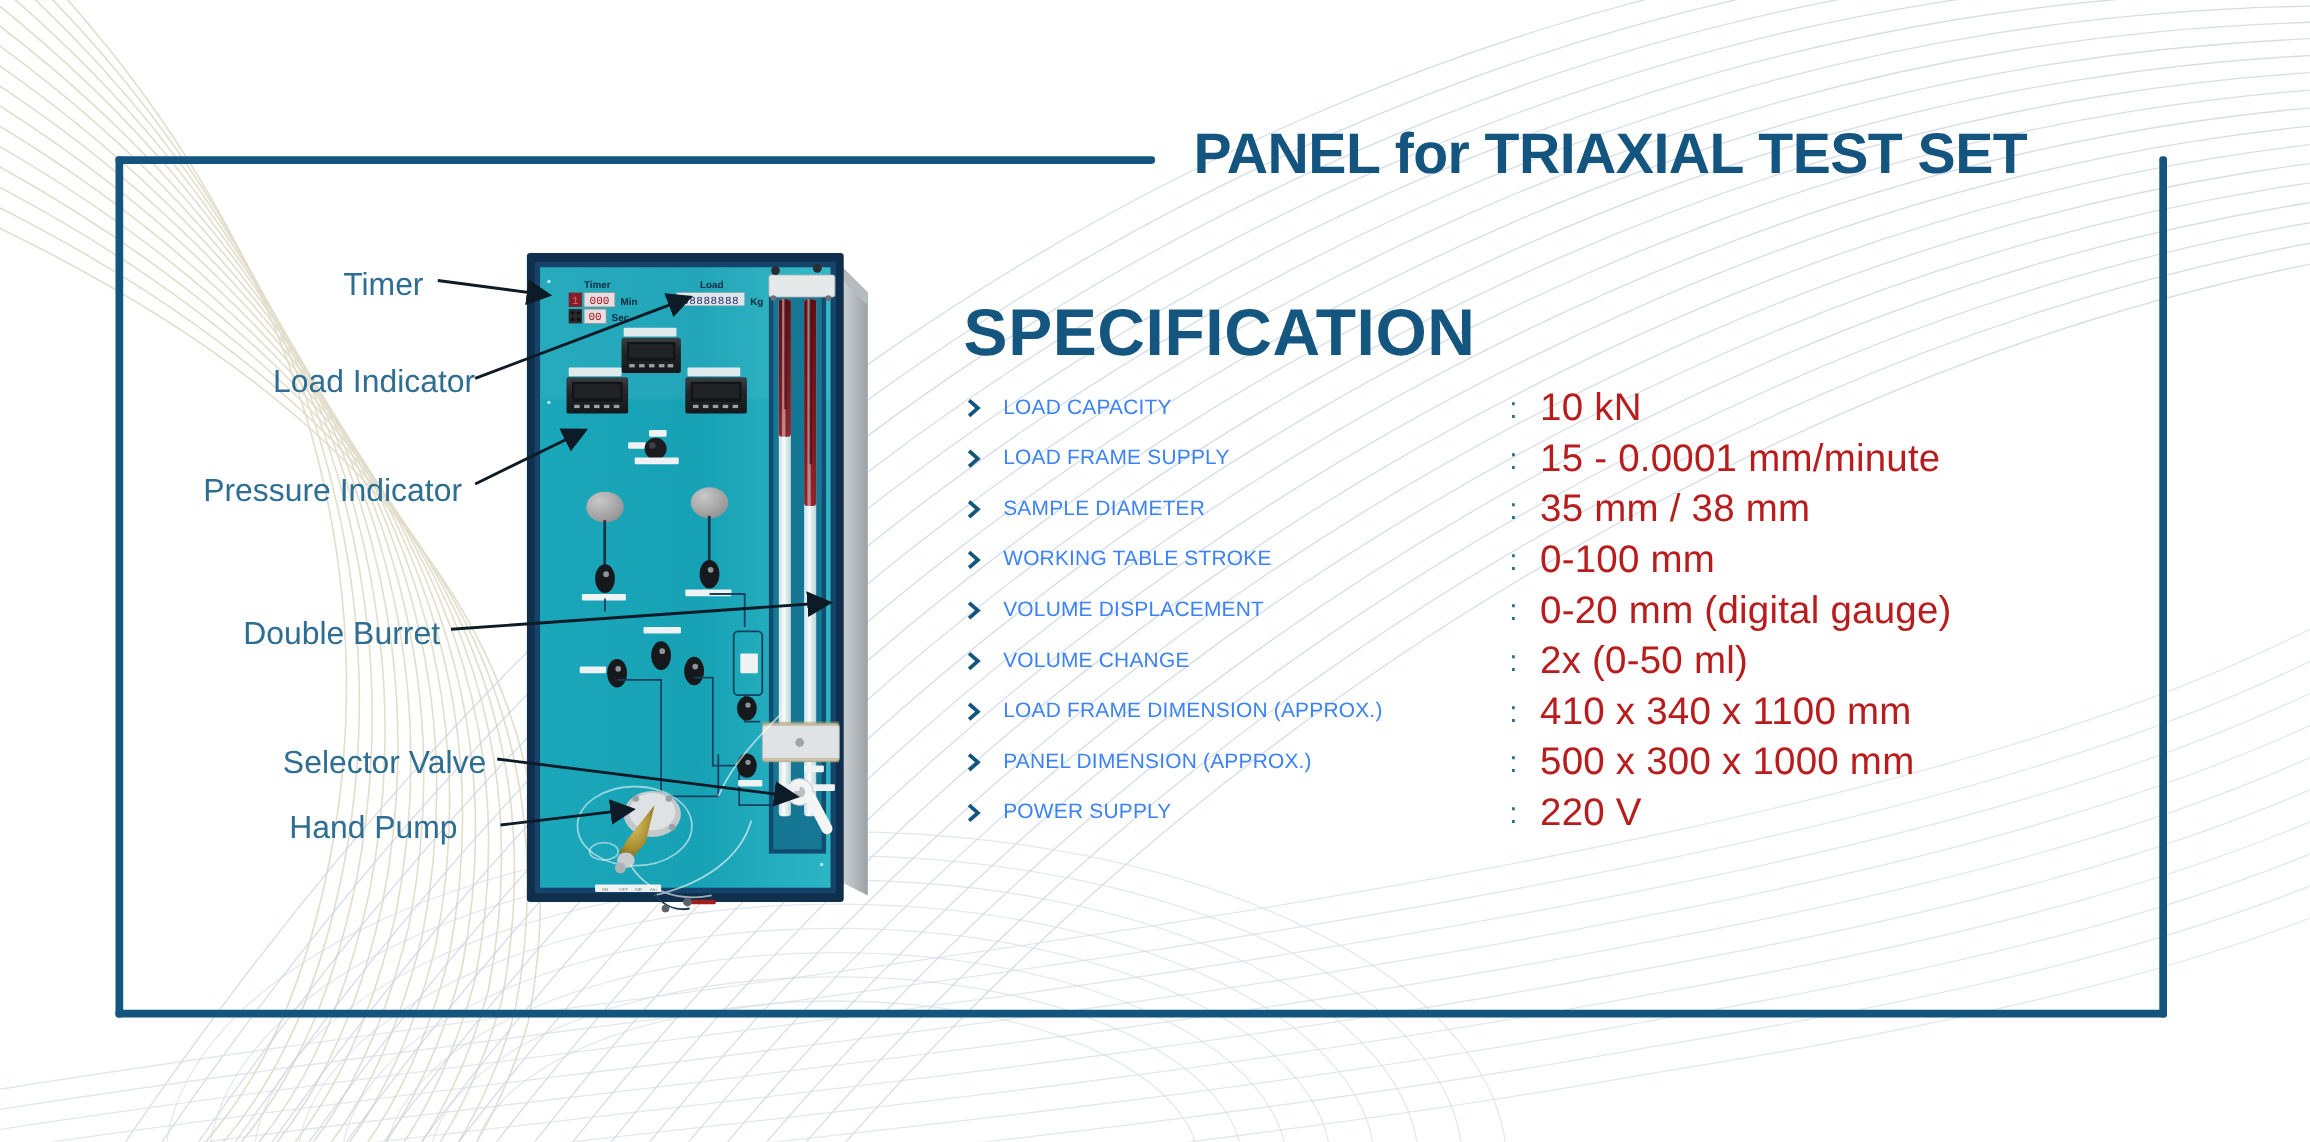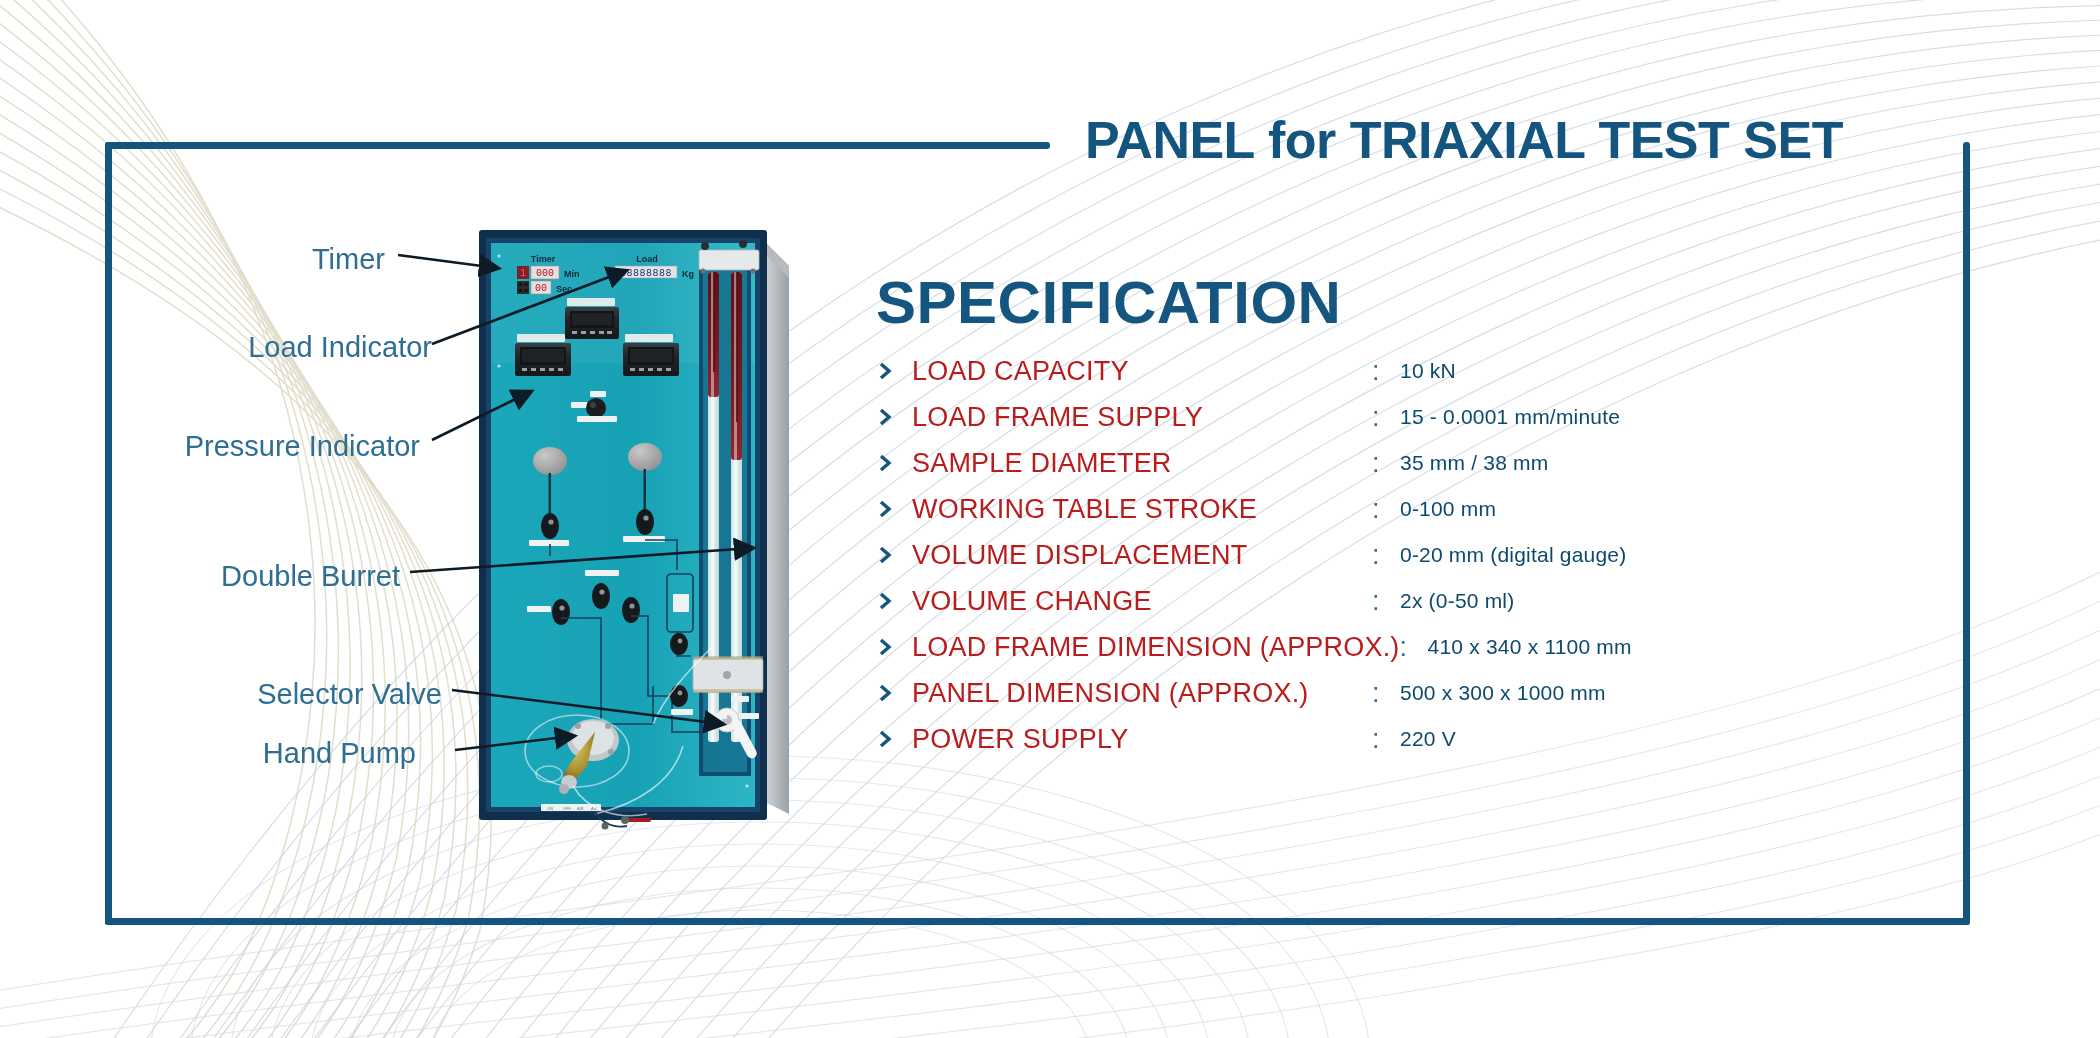--- a/index.html
+++ b/index.html
@@ -40,7 +40,7 @@
   .spec-bullet{width:36px;flex:0 0 36px;display:flex;align-items:center;}
   .spec-bullet svg{display:block;}
   .spec-label{
-    flex:0 0 460px;font-size:27px;color:#b91c1c;
+    flex:0 0 460px;font-size:19px;color:#3b82f6;
     font-family:"Liberation Sans", sans-serif;
     letter-spacing:0.2px;white-space:nowrap;
   }

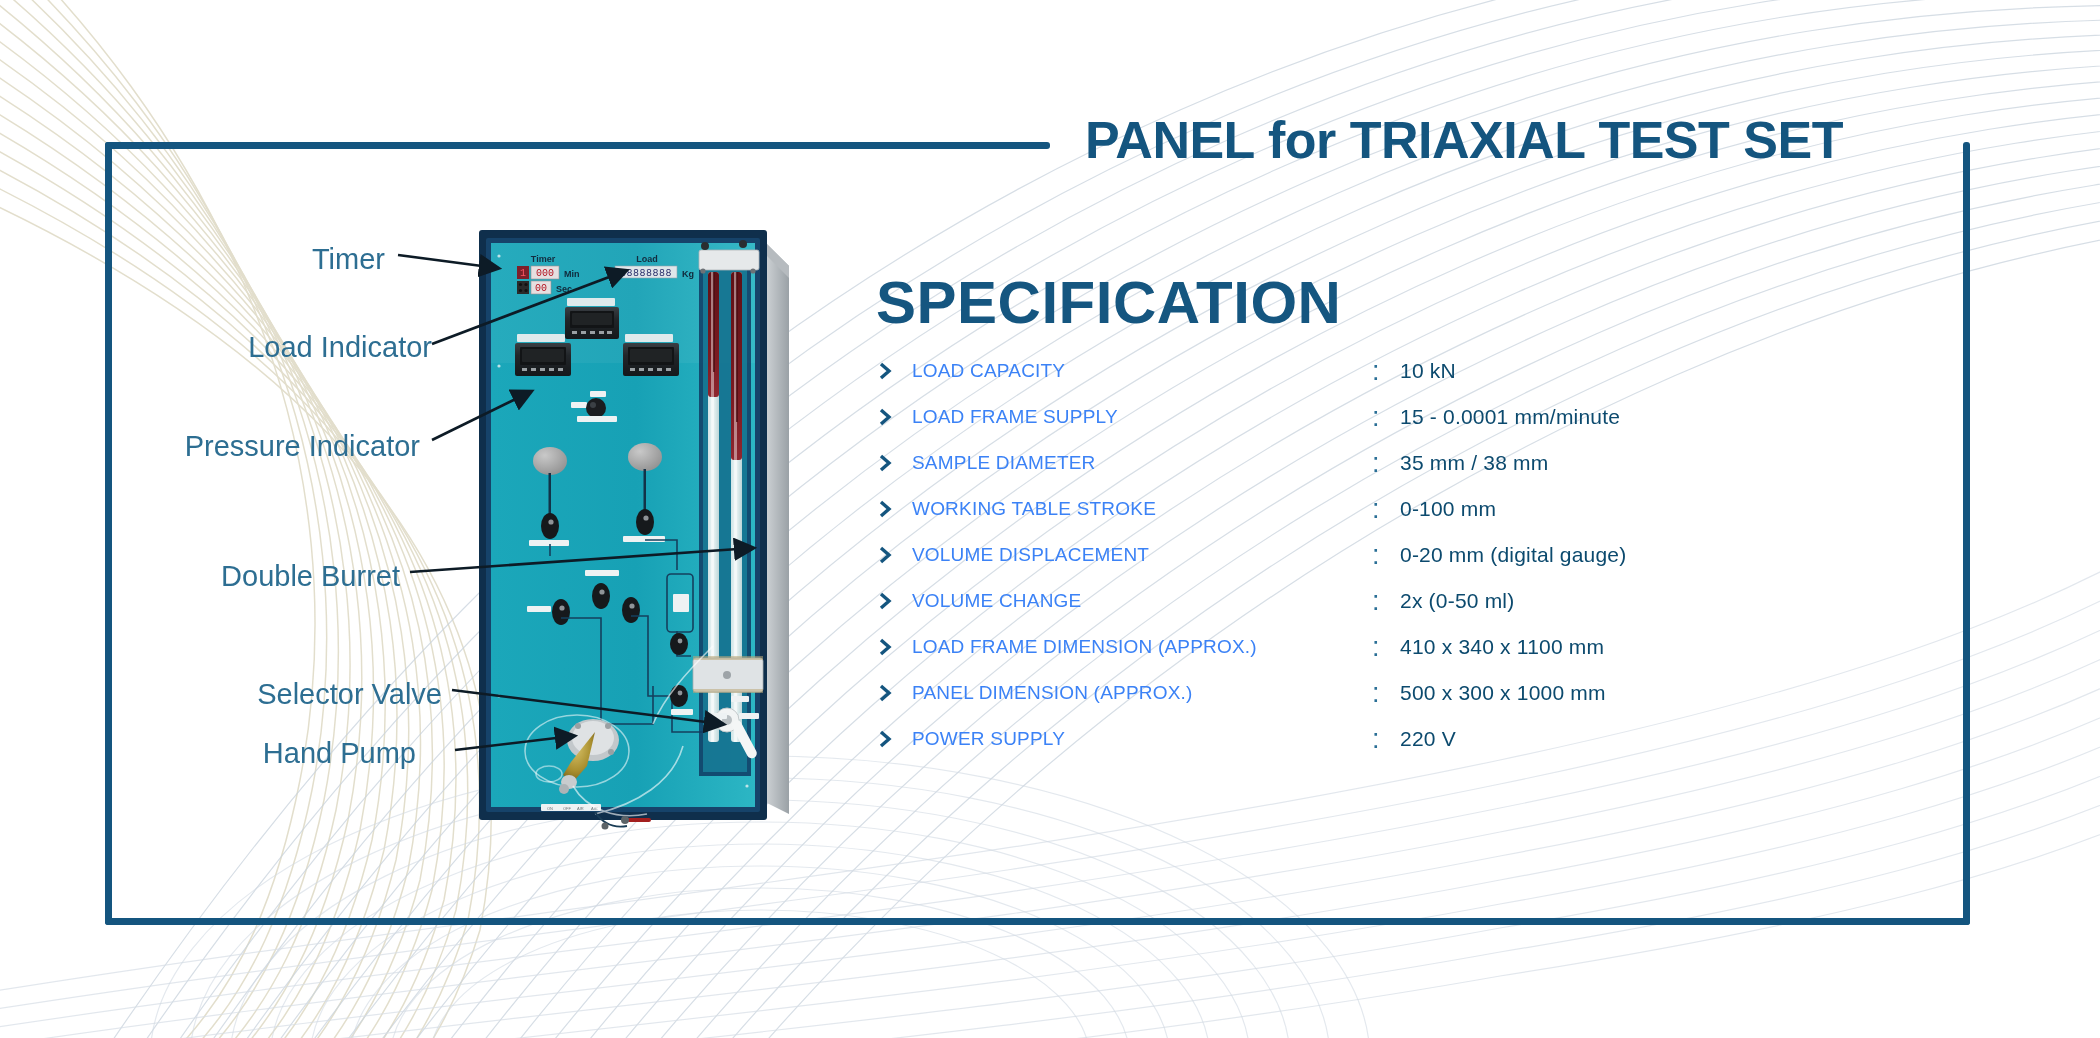--- a/index.html
+++ b/index.html
@@ -45,7 +45,7 @@
     letter-spacing:0.2px;white-space:nowrap;
   }
   .spec-colon{flex:0 0 28px;font-size:27px;color:#2a6f96;}
-  .spec-value{font-size:21px;color:#0c4a6e;white-space:nowrap;letter-spacing:0.2px;}
+  .spec-value{font-size:35px;color:#b91c1c;white-space:nowrap;letter-spacing:0.2px;}
 
   
   .callout{

